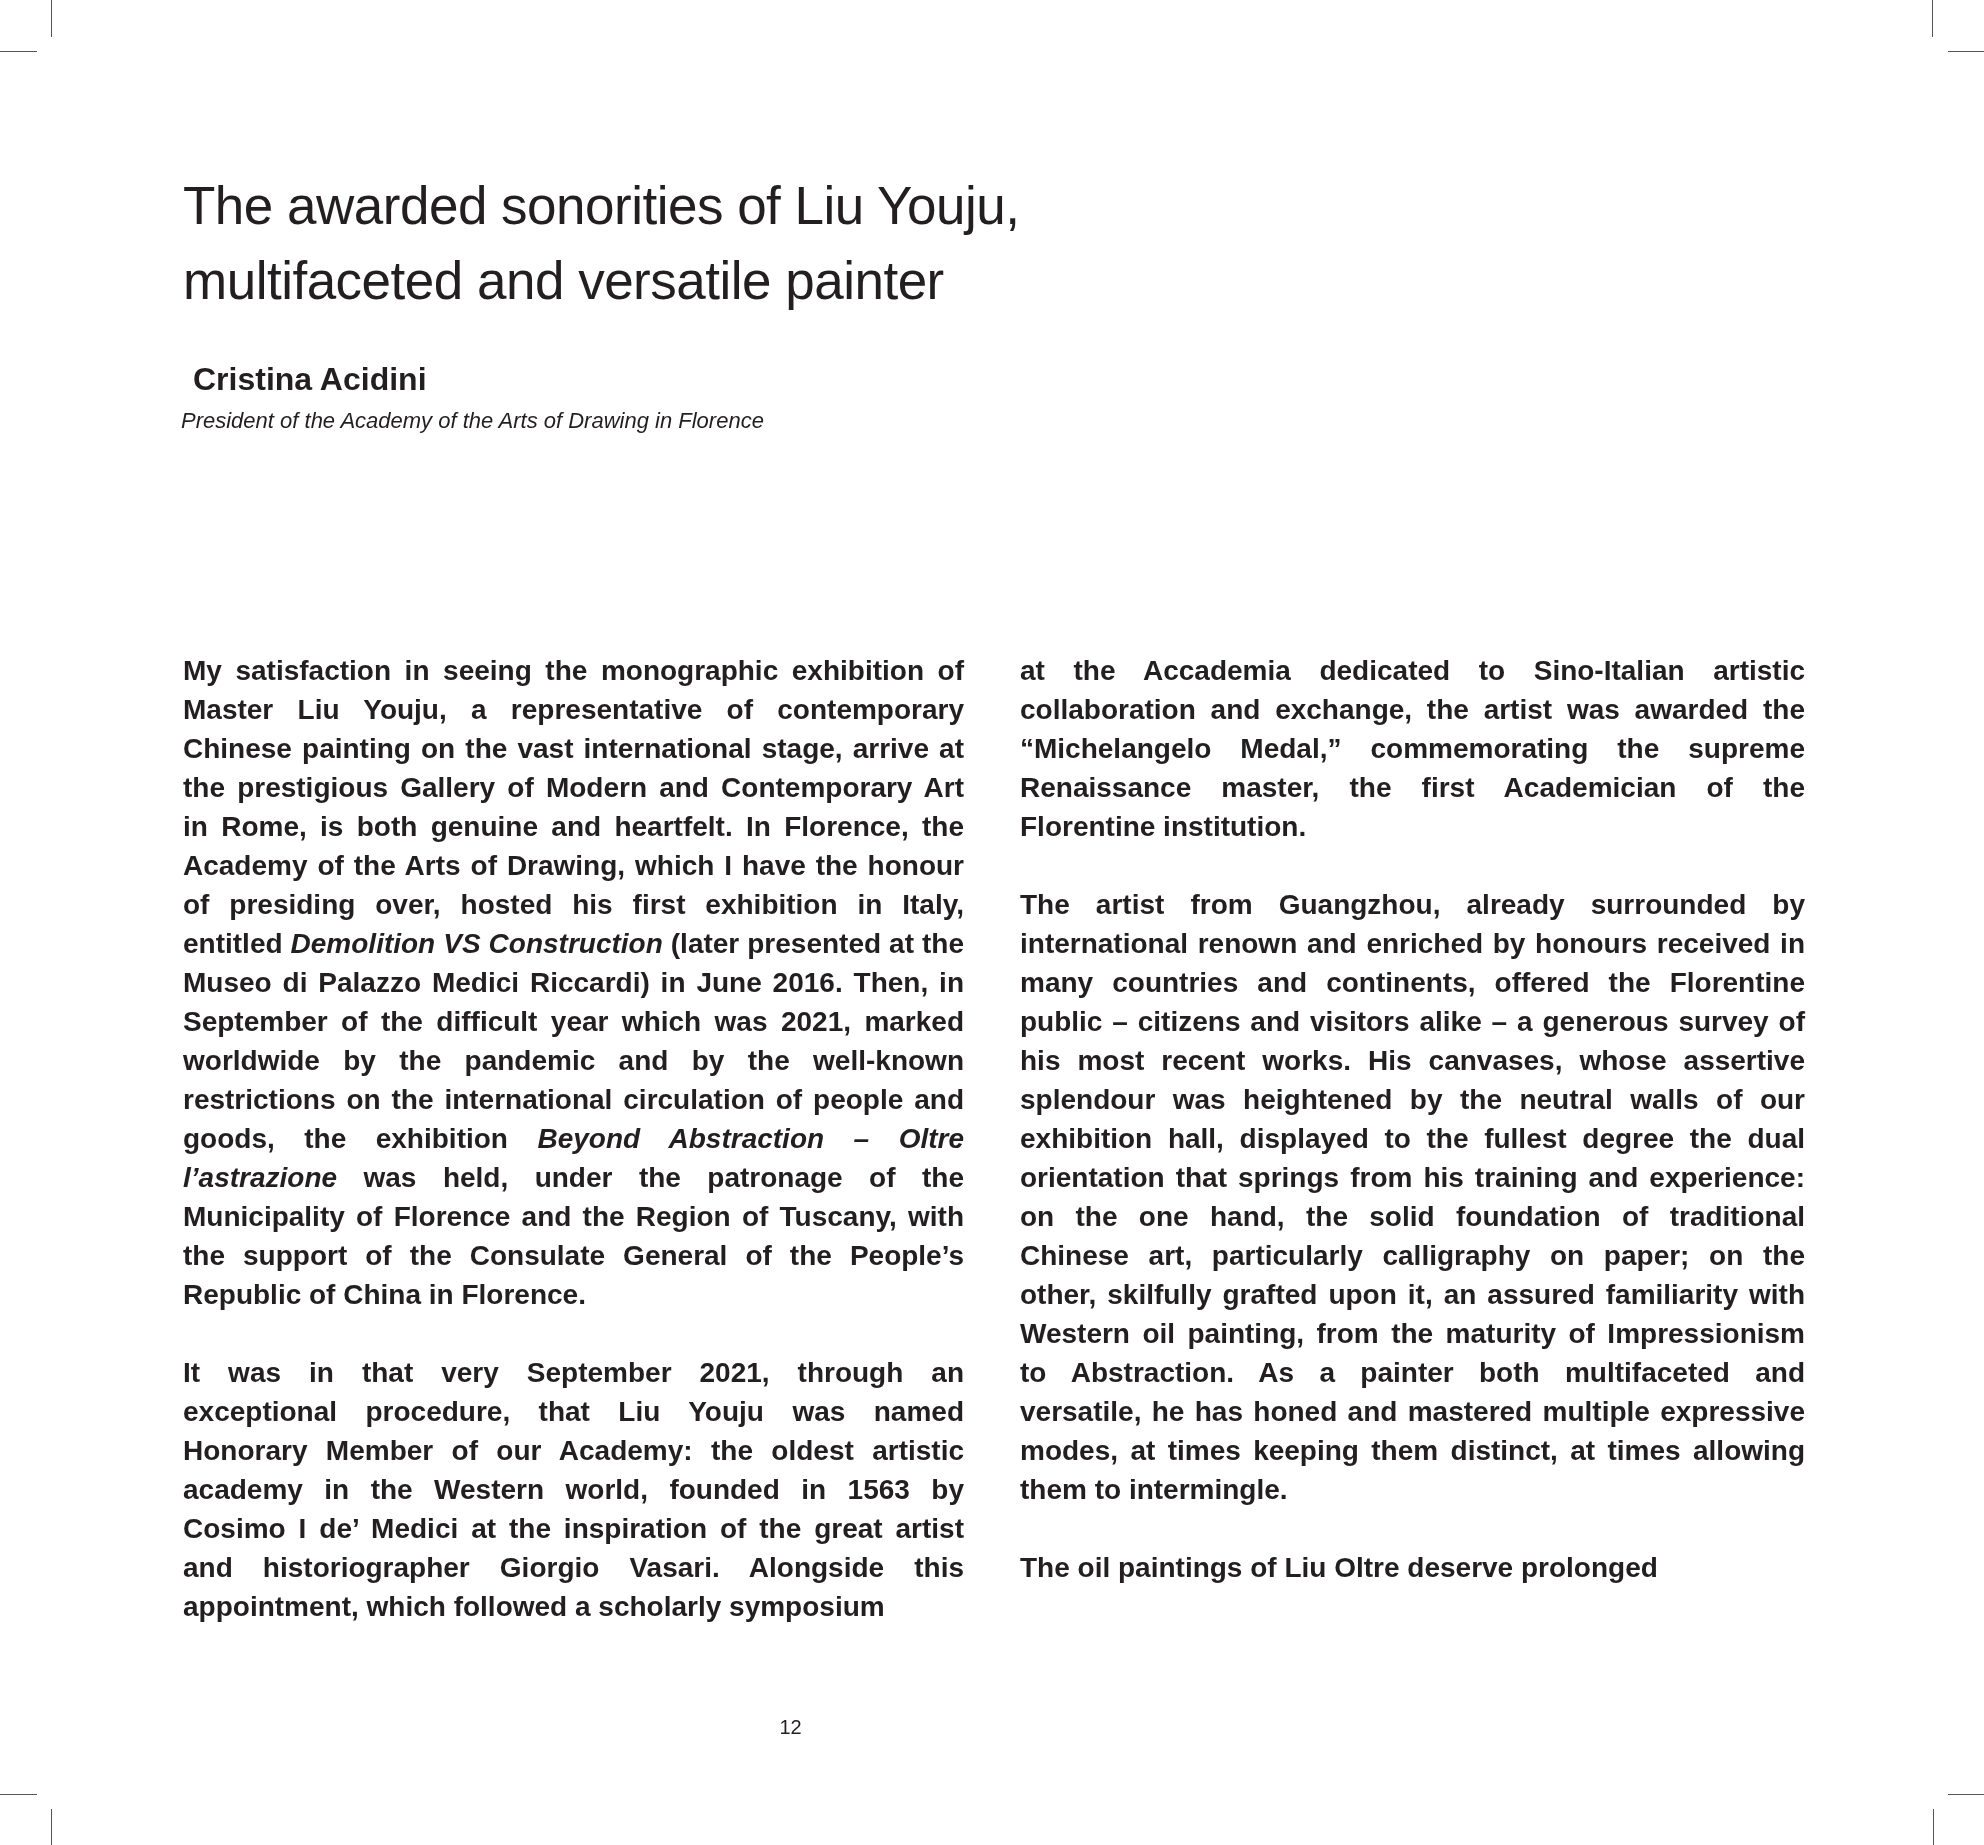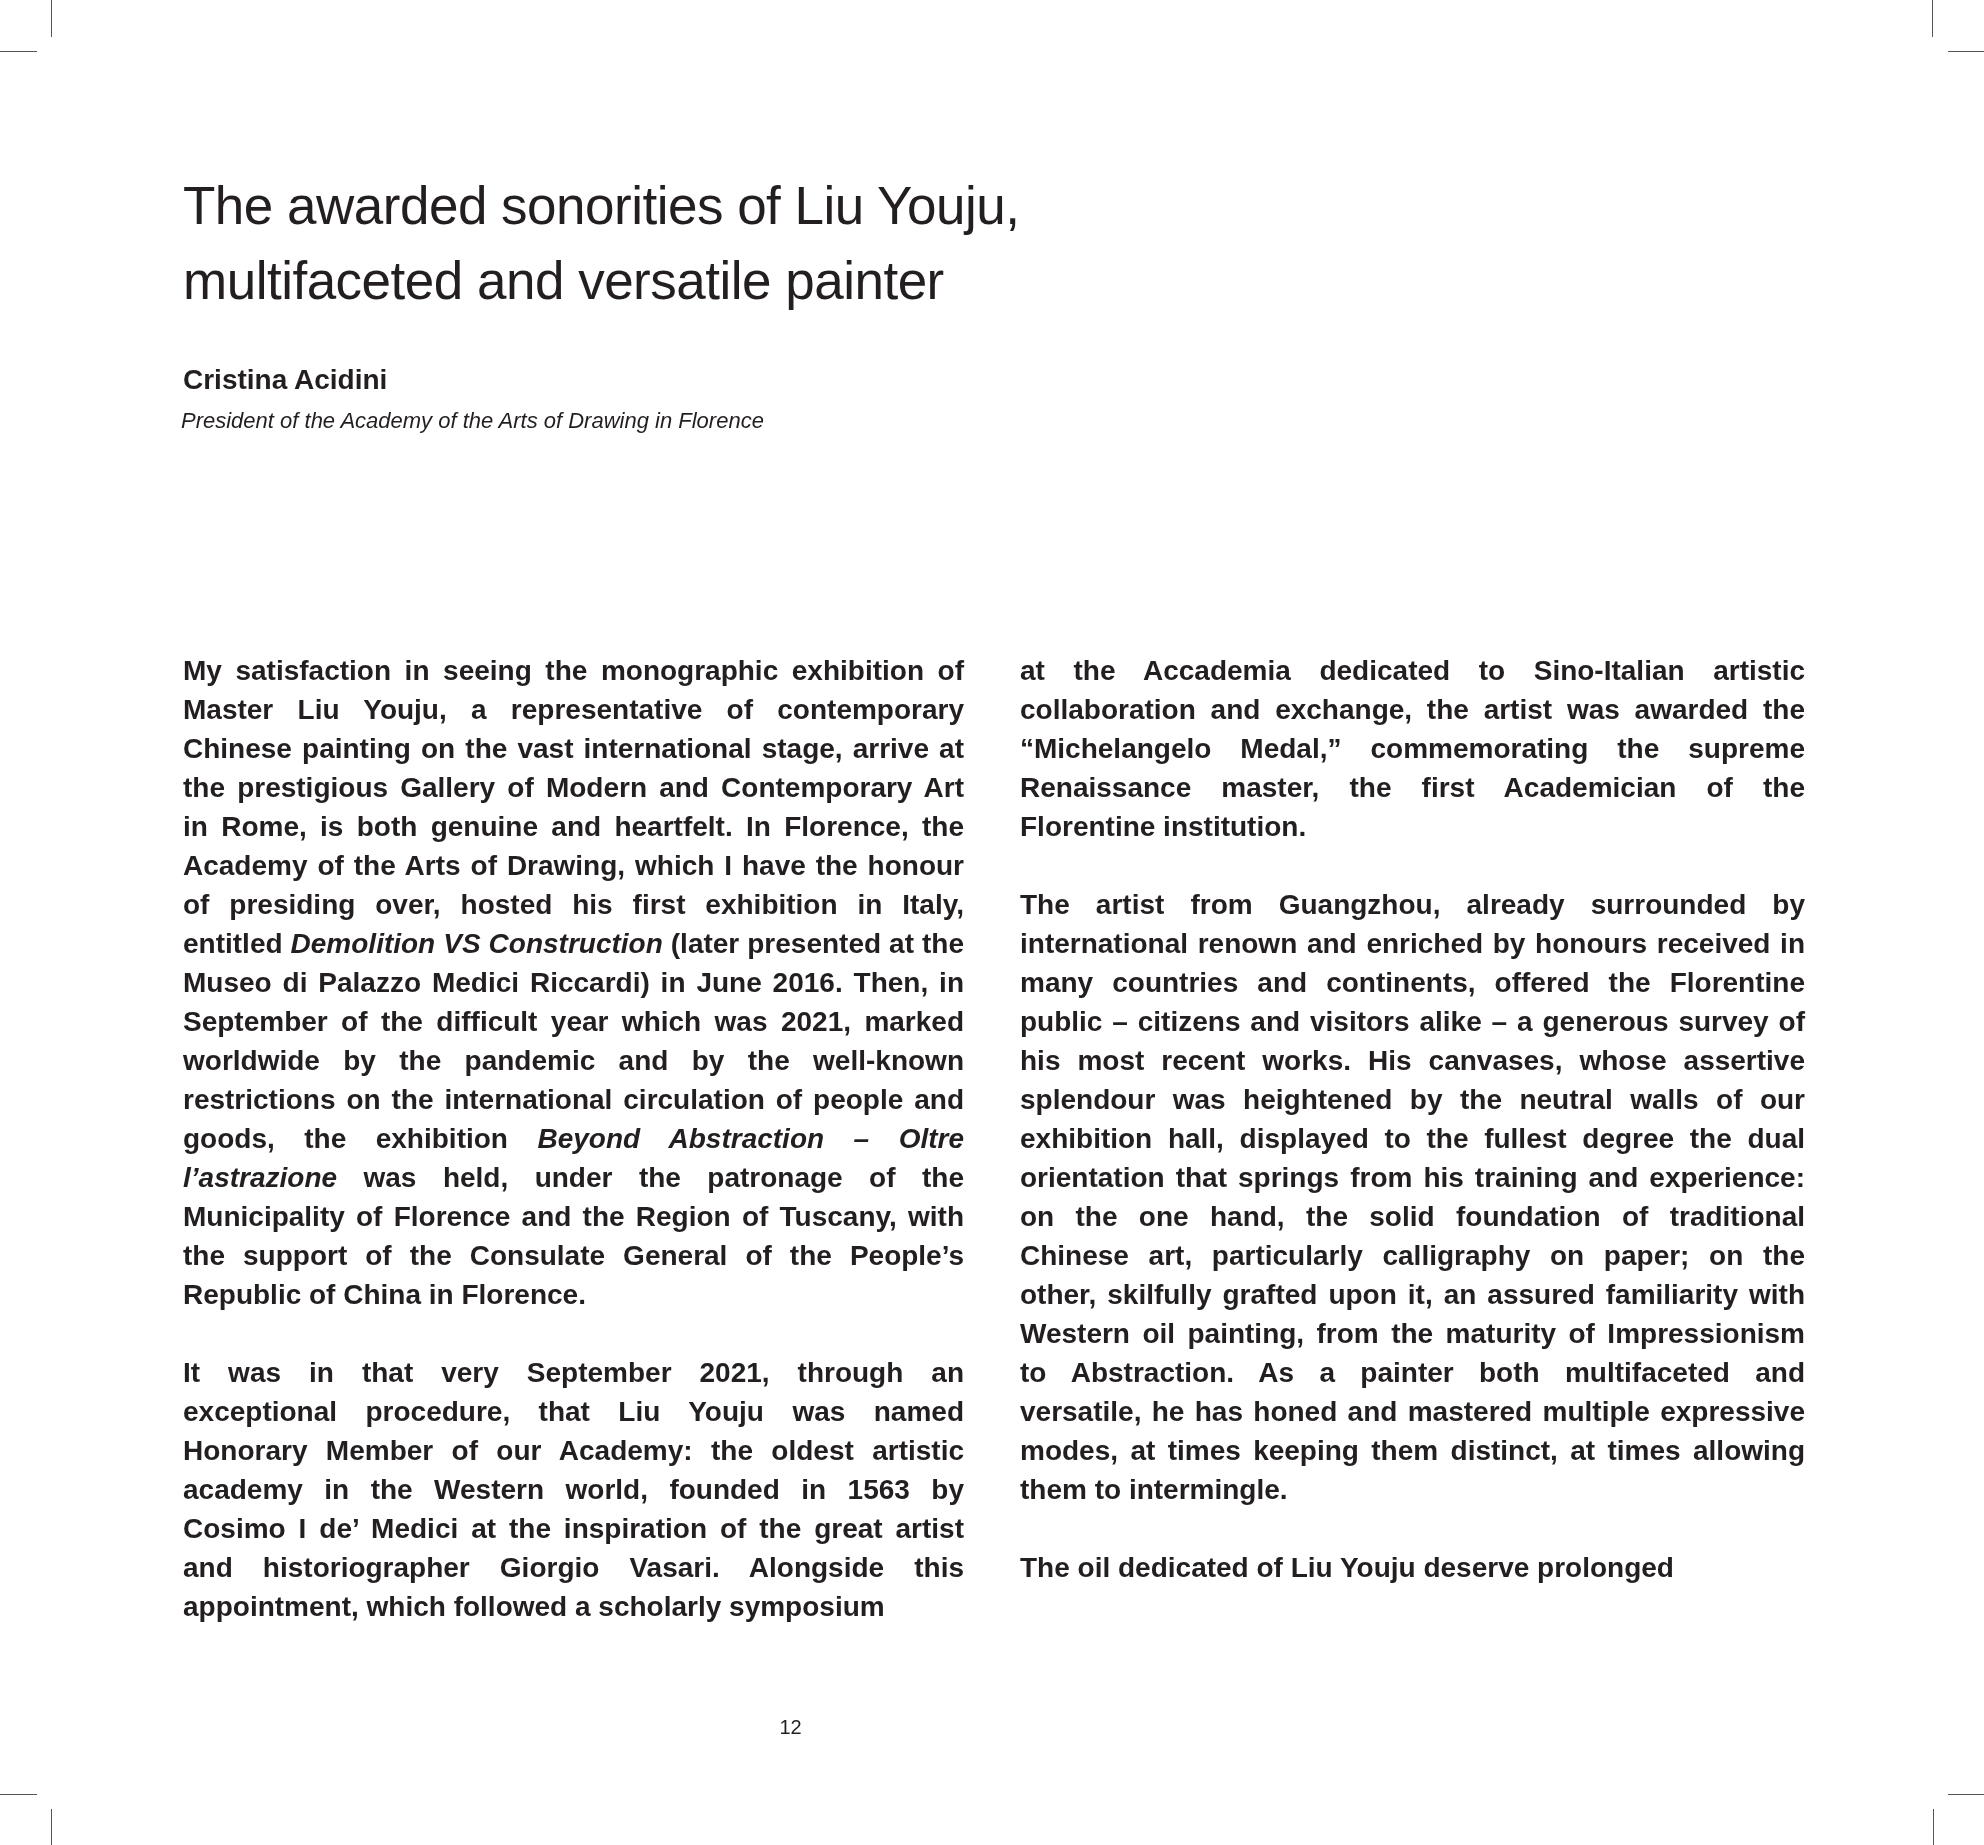--- a/index.html
+++ b/index.html
@@ -9,7 +9,7 @@
   .title { position:absolute; left:183px; top:168px; margin:0; font-weight:normal;
            font-size:53px; line-height:75px; letter-spacing:-0.5px; color:#231f20; }
   .title span { display:block; }
-  .author { position:absolute; left:183px; top:361px; font-size:28px; font-weight:bold; line-height:37px; }
+  .author { position:absolute; left:193px; top:361px; font-size:32px; font-weight:bold; line-height:37px; }
   .affil { position:absolute; left:181px; top:402px; font-size:22px; font-style:italic; line-height:37px;text-align:center; }
   .col { position:absolute; top:651px; width:781px; font-size:28px; line-height:39px; }
   .col.left { left:183px; }

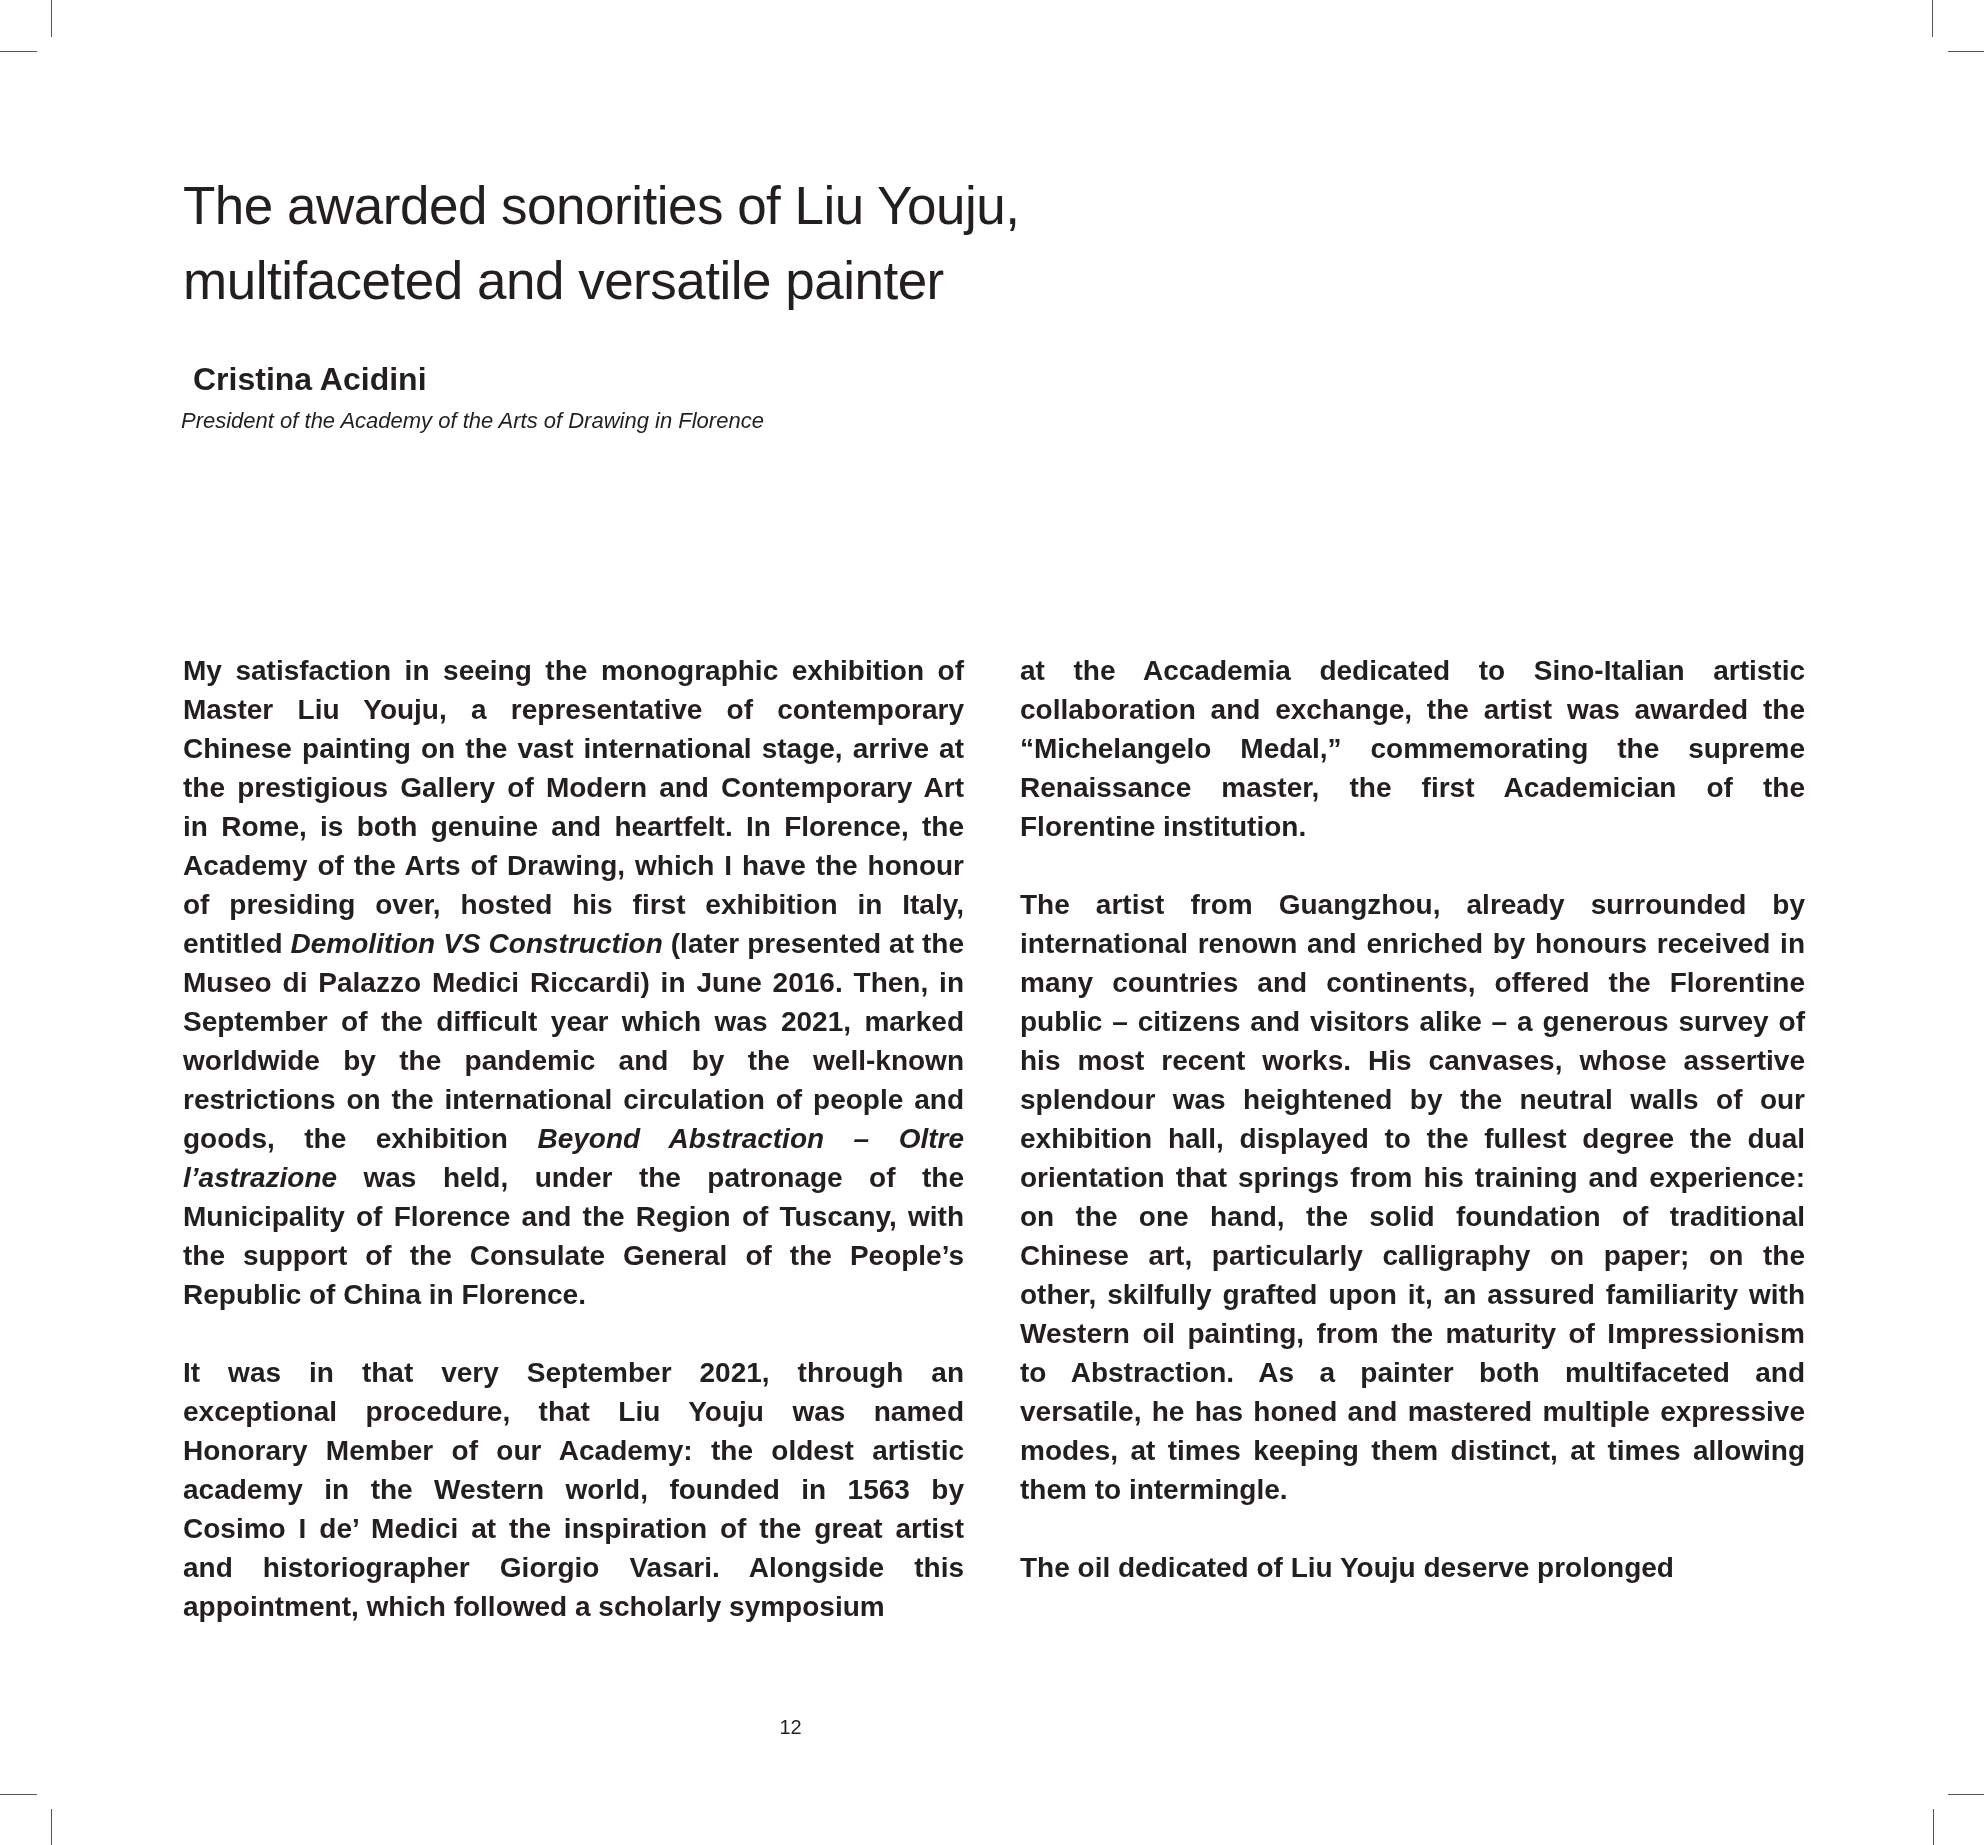--- a/index.html
+++ b/index.html
@@ -47,7 +47,7 @@
 <div class="col right">
   <p>at the Accademia dedicated to Sino-Italian artistic collaboration and exchange, the artist was awarded the “Michelangelo Medal,” commemorating the supreme Renaissance master, the first Academician of the Florentine institution.</p>
   <p>The artist from Guangzhou, already surrounded by international renown and enriched by honours received in many countries and continents, offered the Florentine public – citizens and visitors alike – a generous survey of his most recent works. His canvases, whose assertive splendour was heightened by the neutral walls of our exhibition hall, displayed to the fullest degree the dual orientation that springs from his training and experience: on the one hand, the solid foundation of traditional Chinese art, particularly calligraphy on paper; on the other, skilfully grafted upon it, an assured familiarity with Western oil painting, from the maturity of Impressionism to Abstraction. As a painter both multifaceted and versatile, he has honed and mastered multiple expressive modes, at times keeping them distinct, at times allowing them to intermingle.</p>
-  <p class="cont">The oil dedicated of Liu Youju deserve prolonged</p>
+  <p class="cont">The oil paintings of Liu Oltre deserve prolonged</p>
 </div>
 
 <div class="pagenum">12</div>

